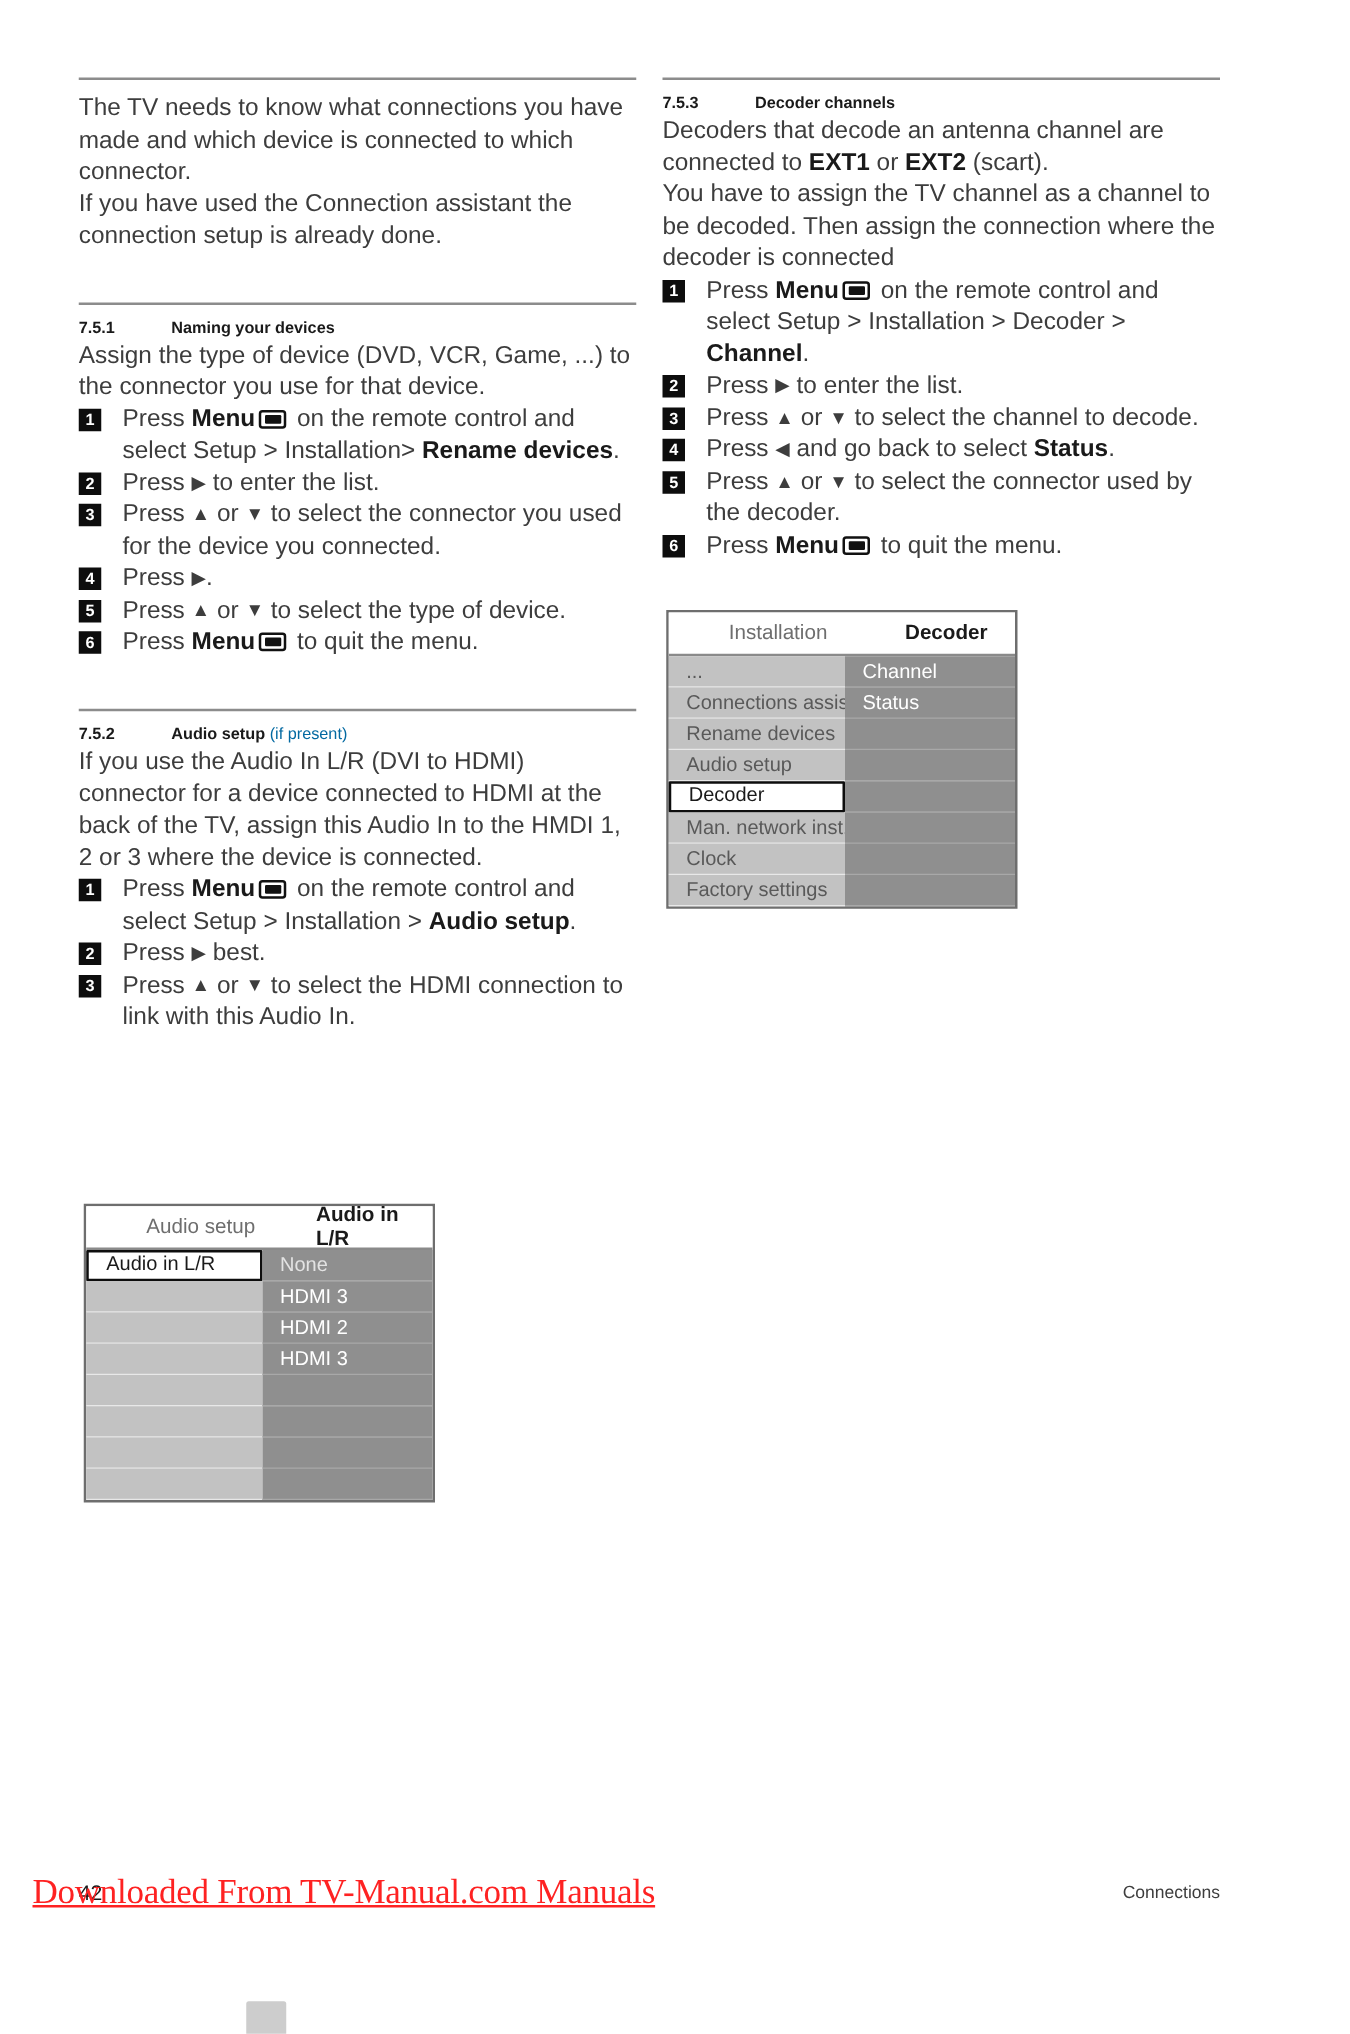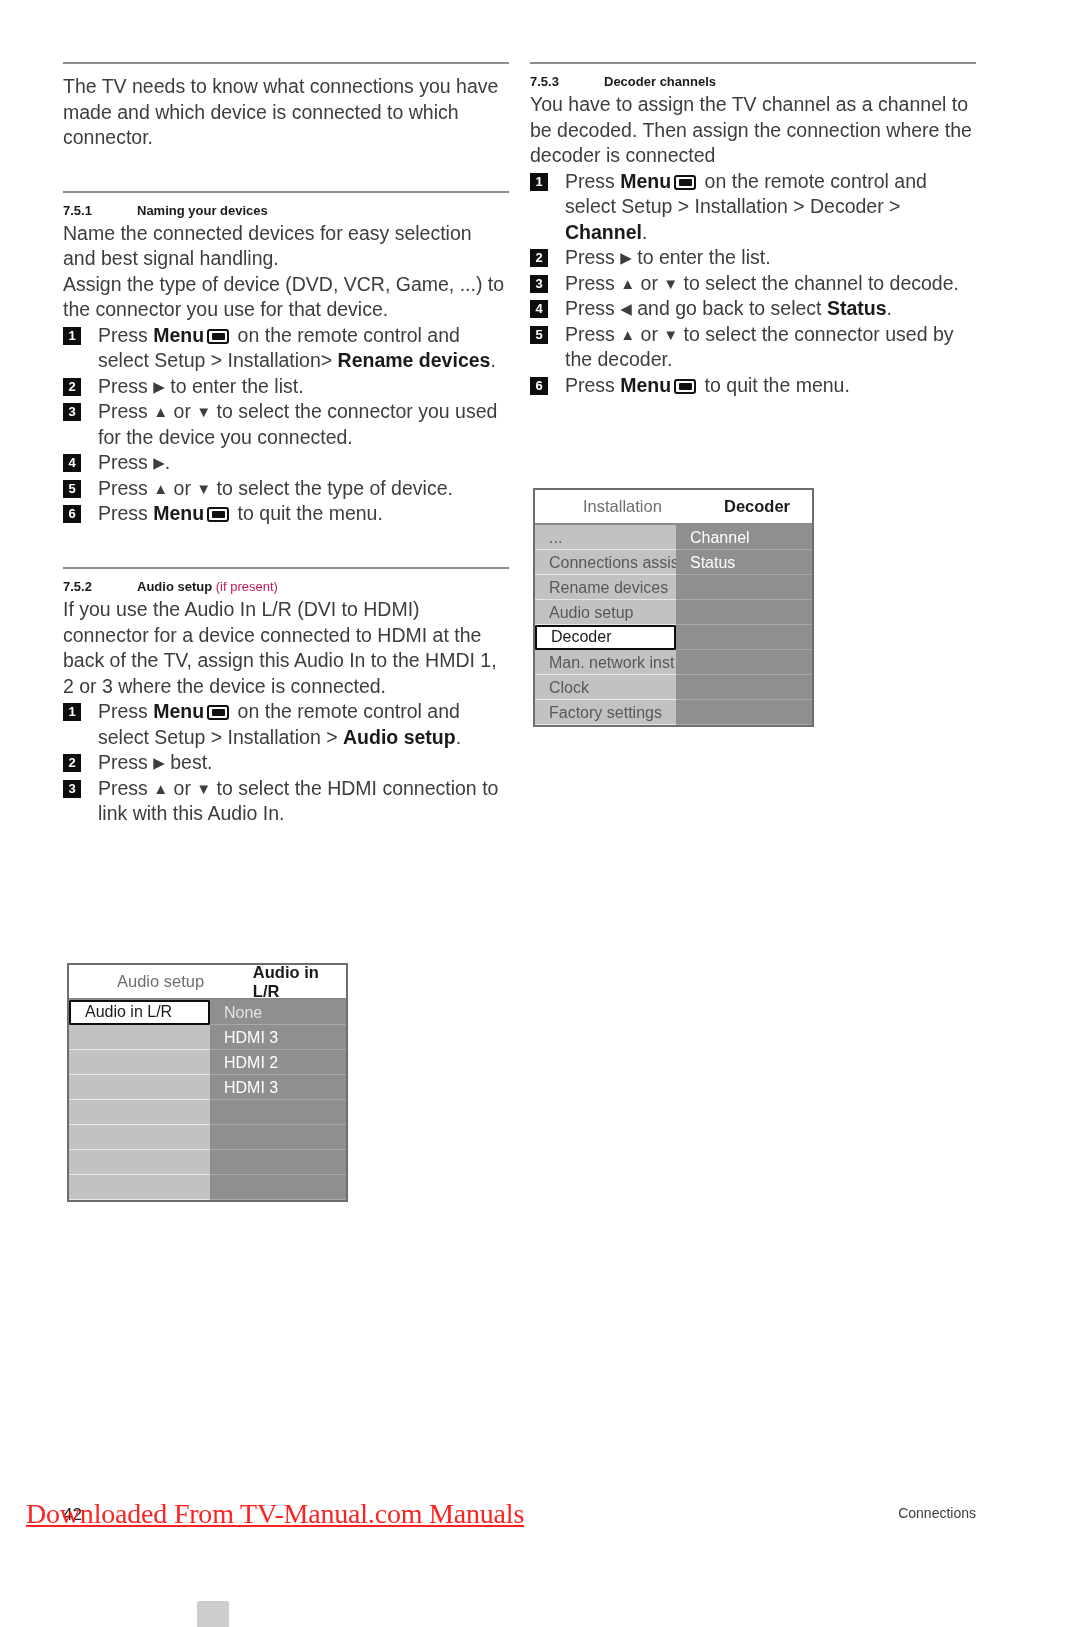--- a/index.html
+++ b/index.html
@@ -311,6 +311,7 @@
       <span class="num">7.5.3</span><span>Decoder channels</span>
     </h2>
 
+    <p class="body"><span>Decoders that decode an antenna channel are connected to </span><b class="b">EXT1</b><span> or </span><b class="b">EXT2</b><span> (scart).</span></p>
 
     <p class="body">You have to assign the TV channel as a channel to be decoded. Then assign the connection where the decoder is connected</p>
 

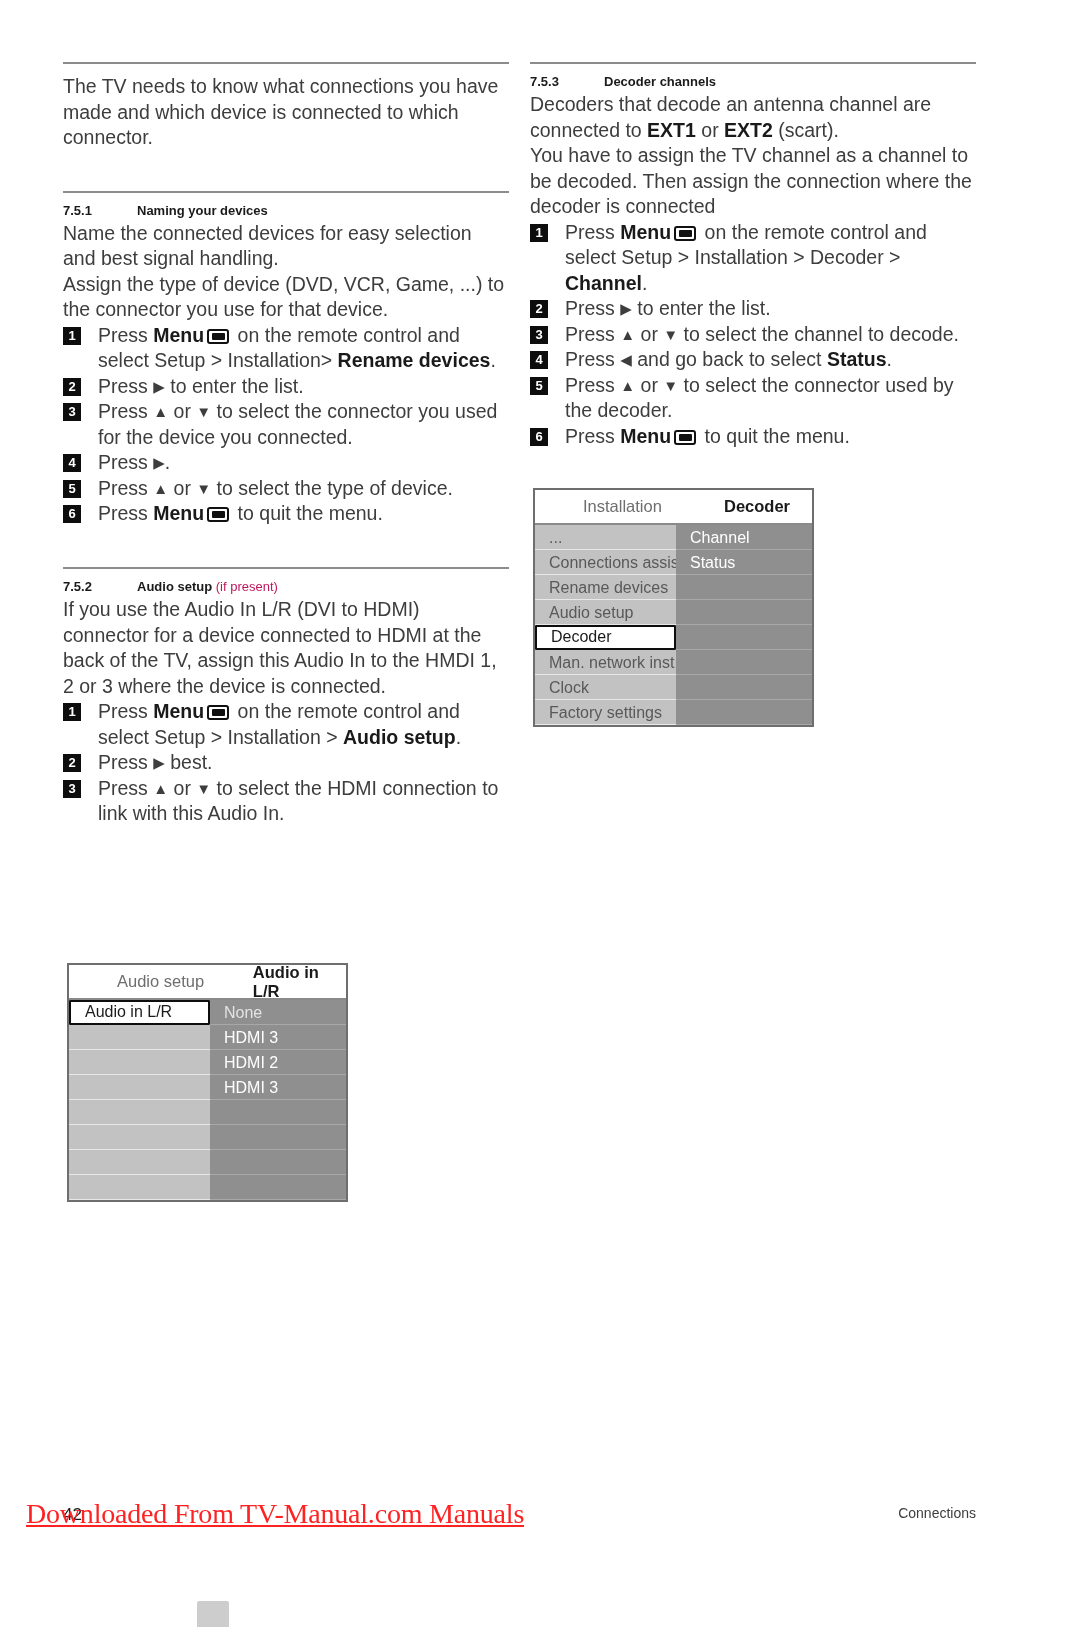--- a/index.html
+++ b/index.html
@@ -253,6 +253,7 @@
 
 
     <p class="body">The TV needs to know what connections you have made and which device is connected to which connector.</p>
+    <p class="body">If you have used the Connection assistant the connection setup is already done.</p>
 
     <div class="gap-lg"></div>
 

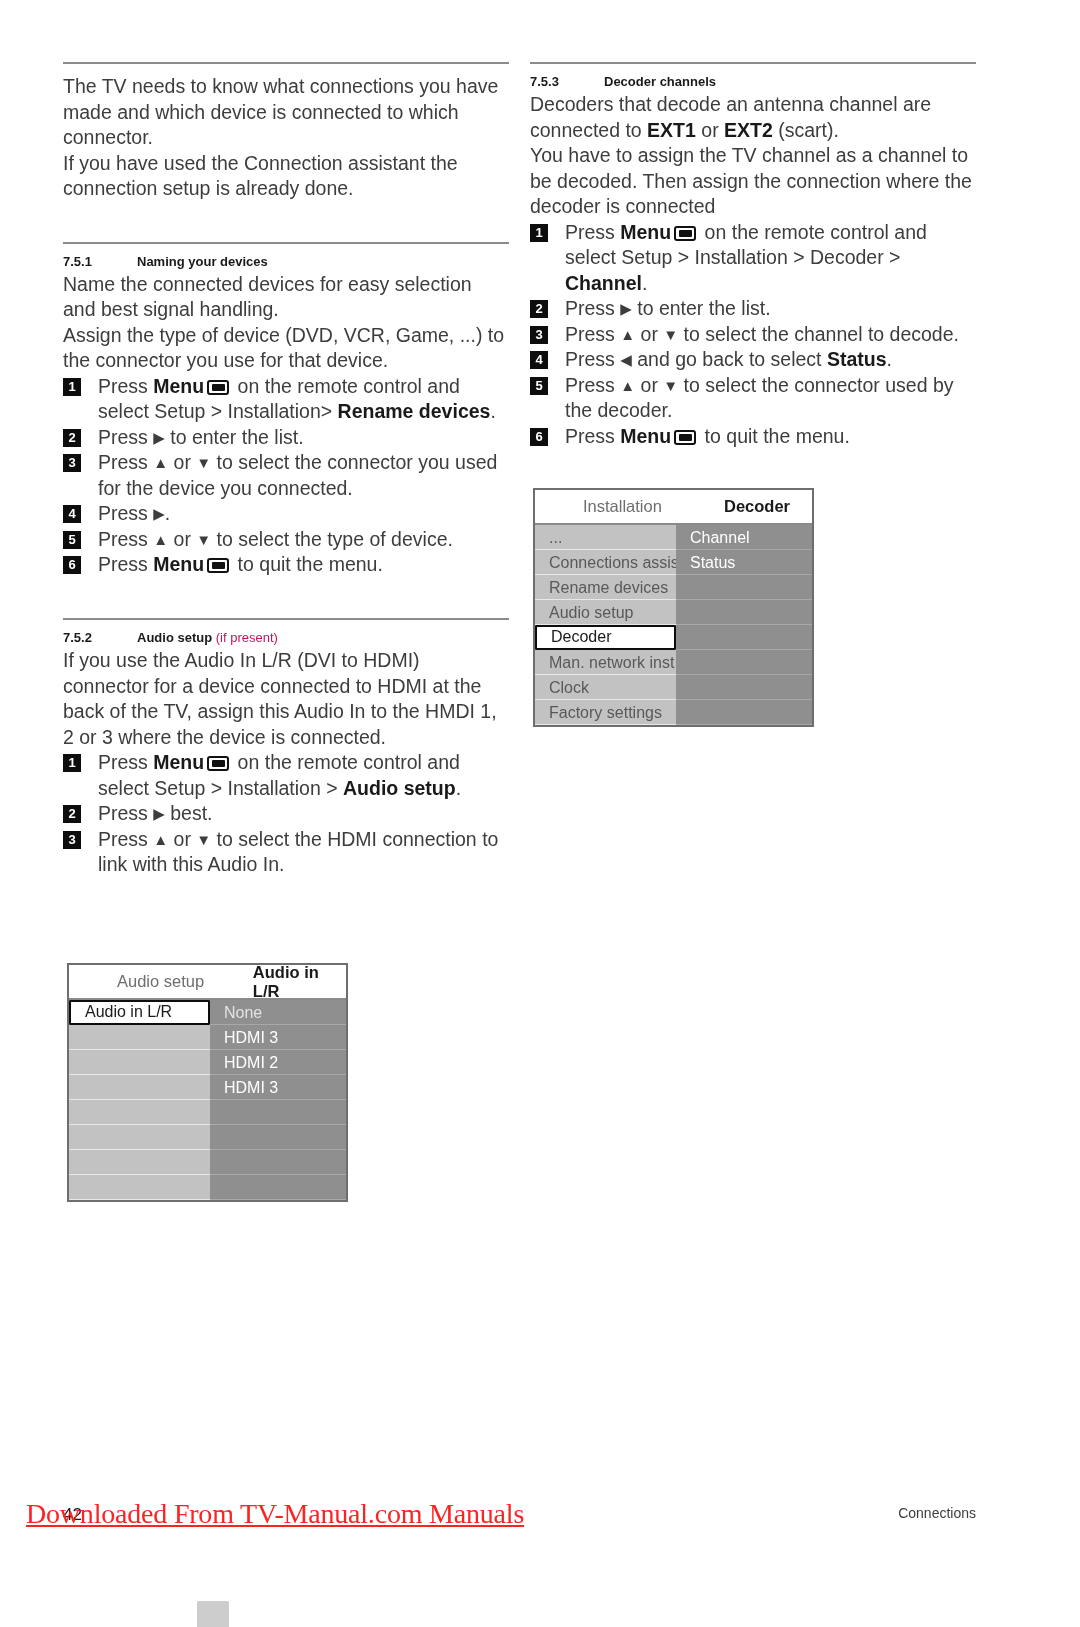--- a/index.html
+++ b/index.html
@@ -261,7 +261,6 @@
     <h2 class="sub-title">
       <span class="num">7.5.1</span><span>Naming your devices</span>
     </h2>
-    <p class="body">Name the connected devices for easy selection and best signal handling.</p>
     <p class="body">Assign the type of device (DVD, VCR, Game, ...) to the connector you use for that device.</p>
 
     <ol class="steps">

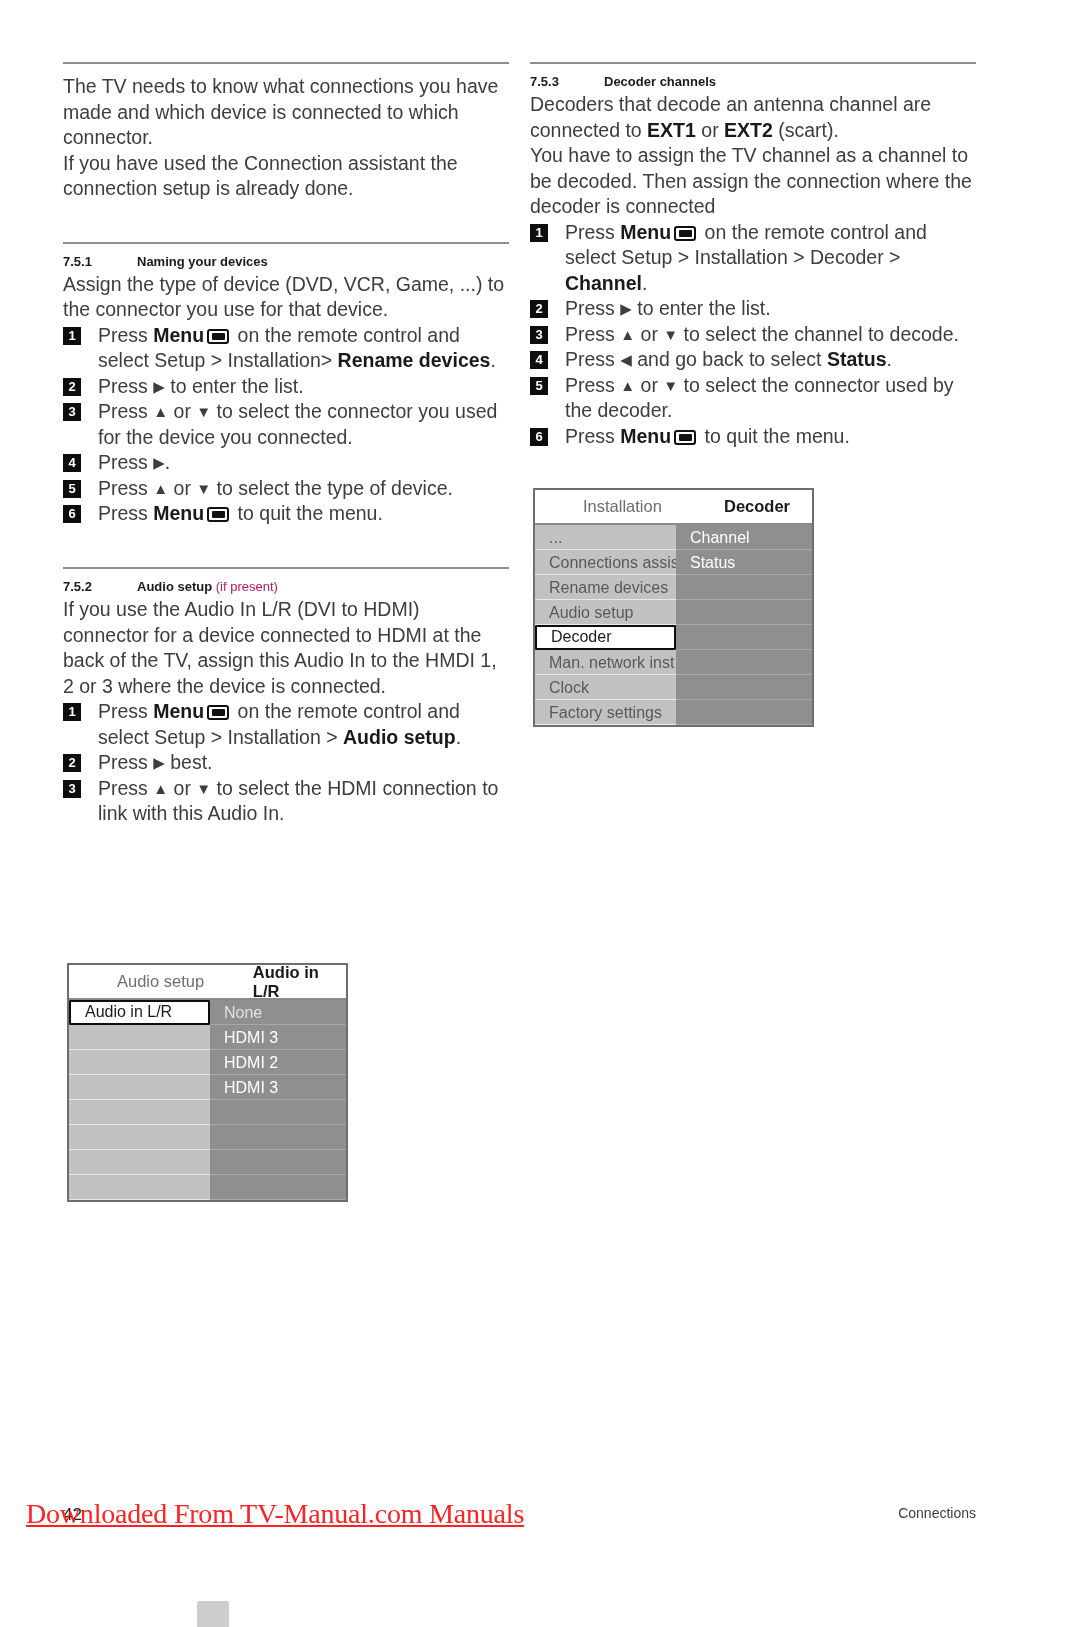--- a/index.html
+++ b/index.html
@@ -63,7 +63,7 @@
   }
   h2.sub-title .light {
     font-weight: normal;
-    color: #be185d;
+    color: #0369a1;
   }
 
   

